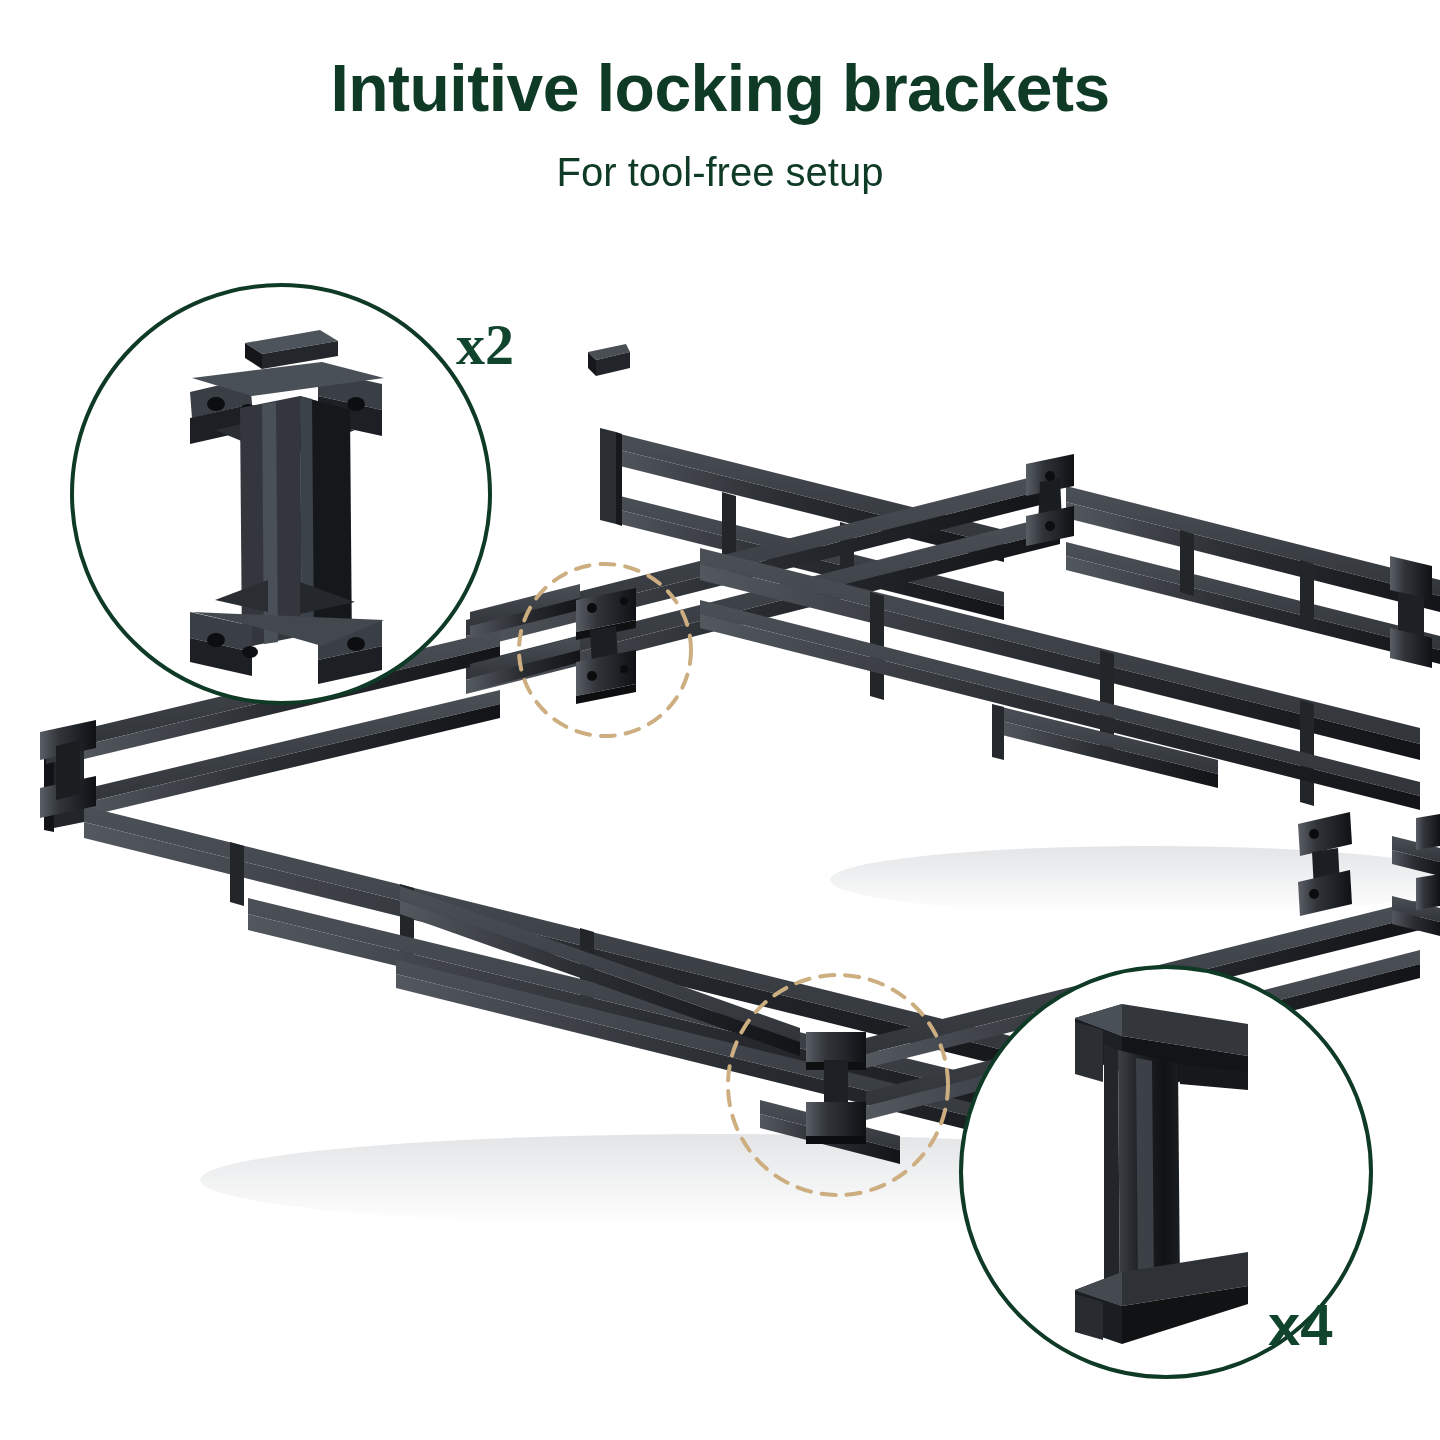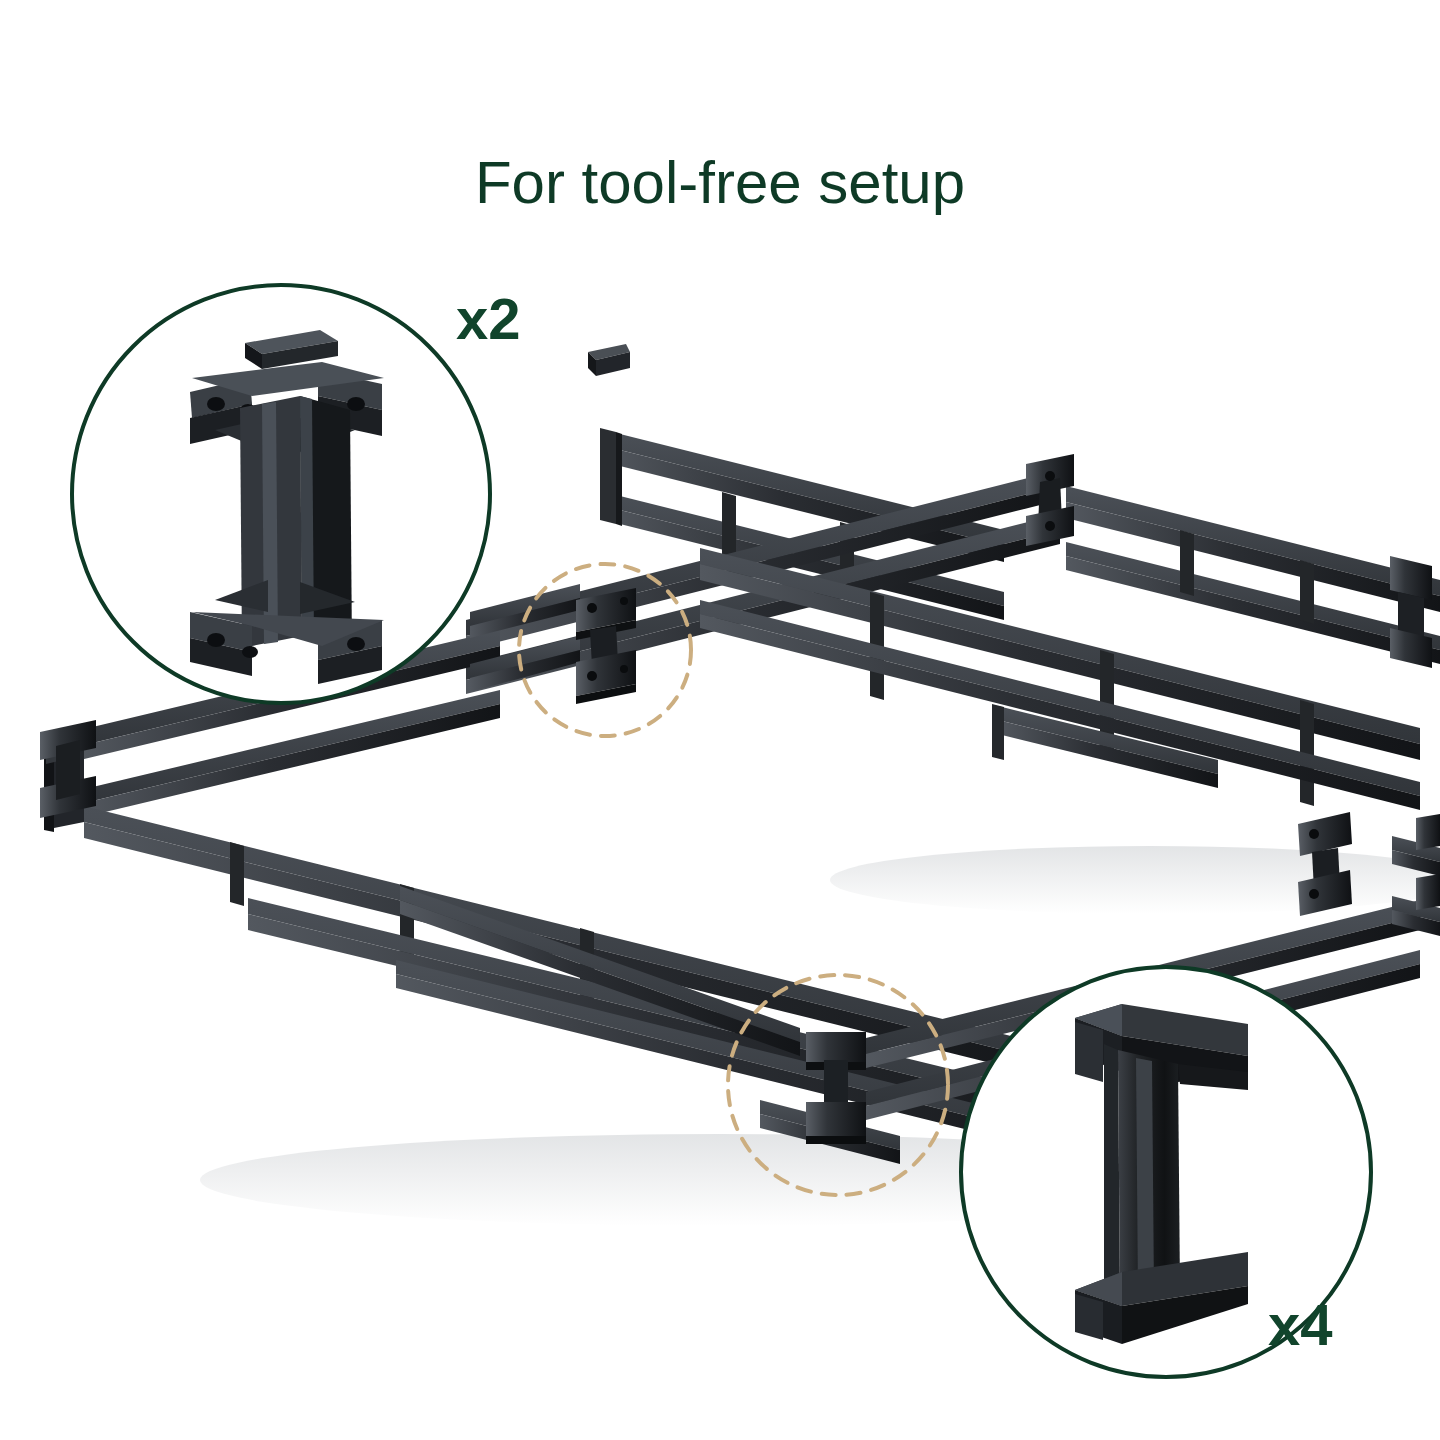--- a/index.html
+++ b/index.html
@@ -68,6 +68,7 @@
 
 <div id="page">
 
+  <div class="headline">Intuitive locking brackets</div>
 
   <div class="subhead">For tool-free setup</div>
 

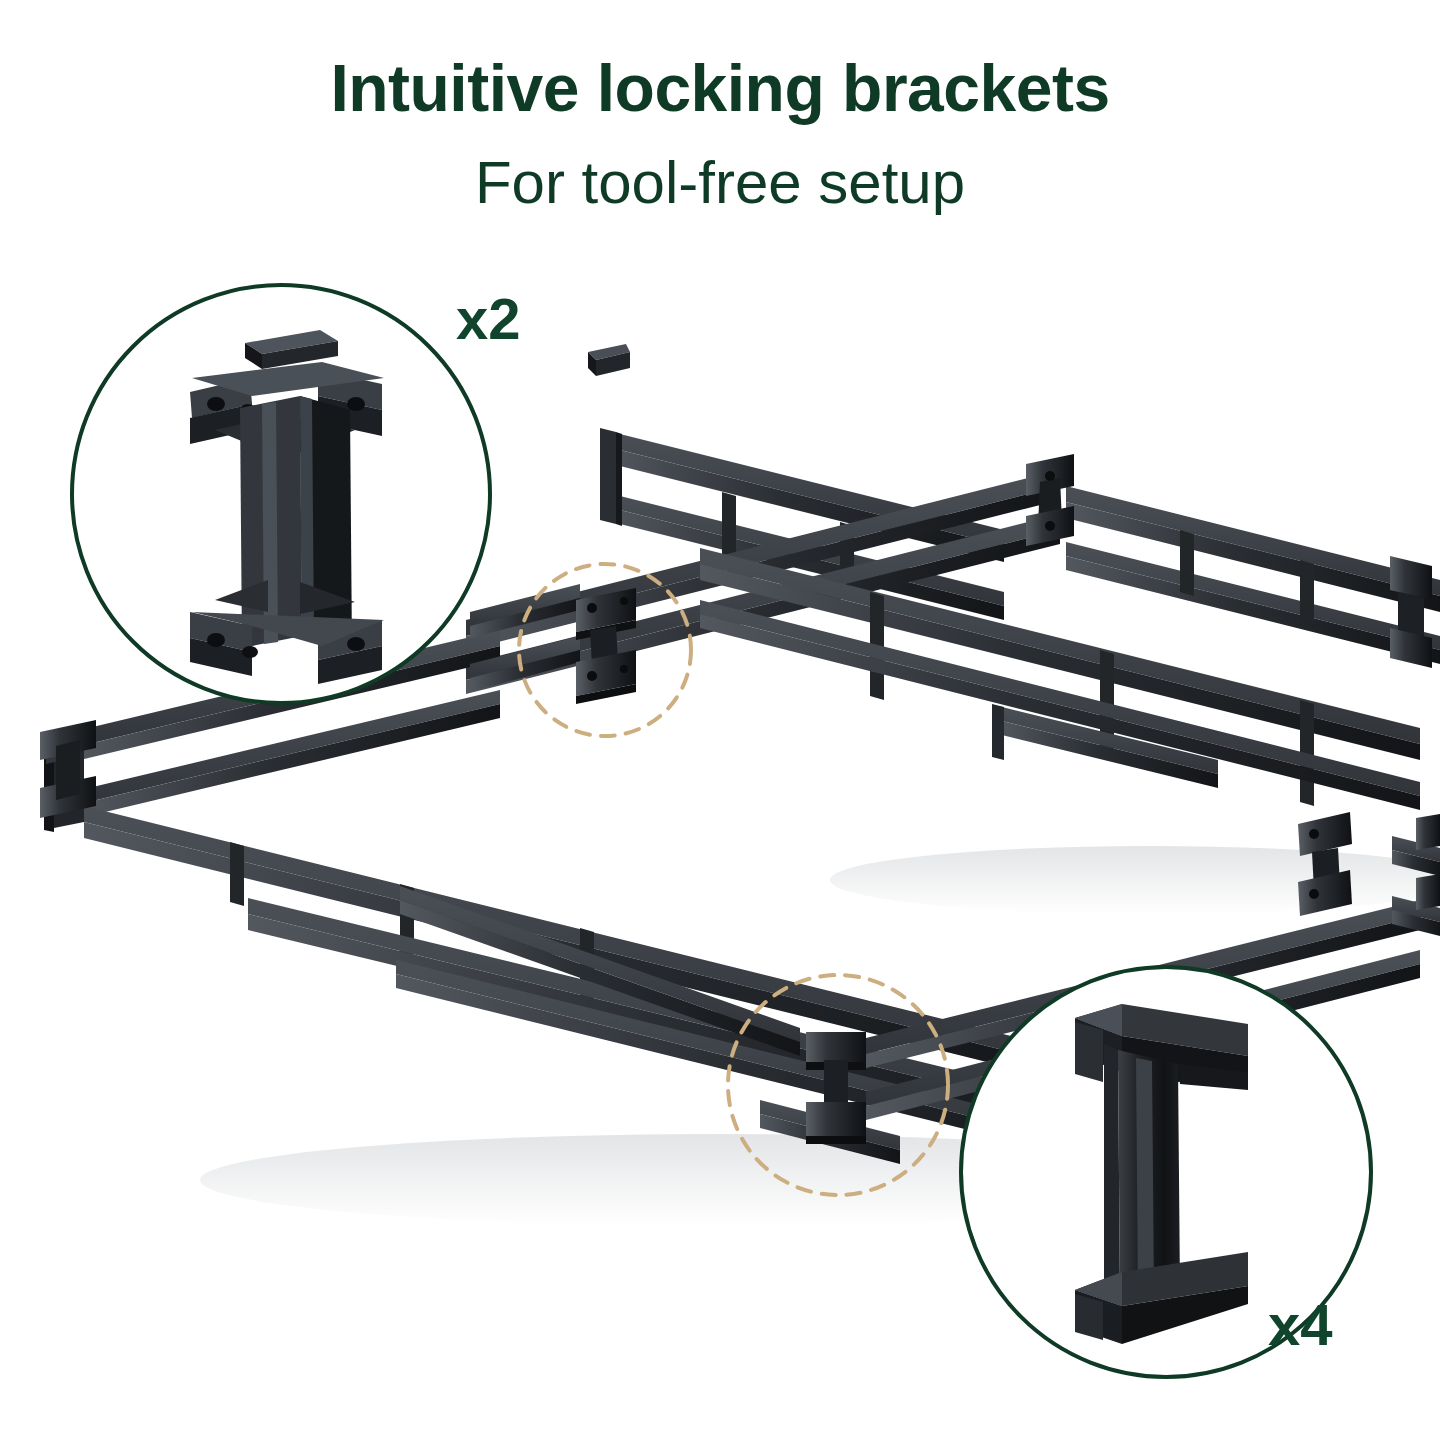--- a/index.html
+++ b/index.html
@@ -36,7 +36,7 @@
     top: 150px;
     width: 1440px;
     text-align: center;
-    font-size: 60px;
+    font-size: 40px;
     font-weight: 400;
     color: #0e3a26;
     line-height: 1.1;

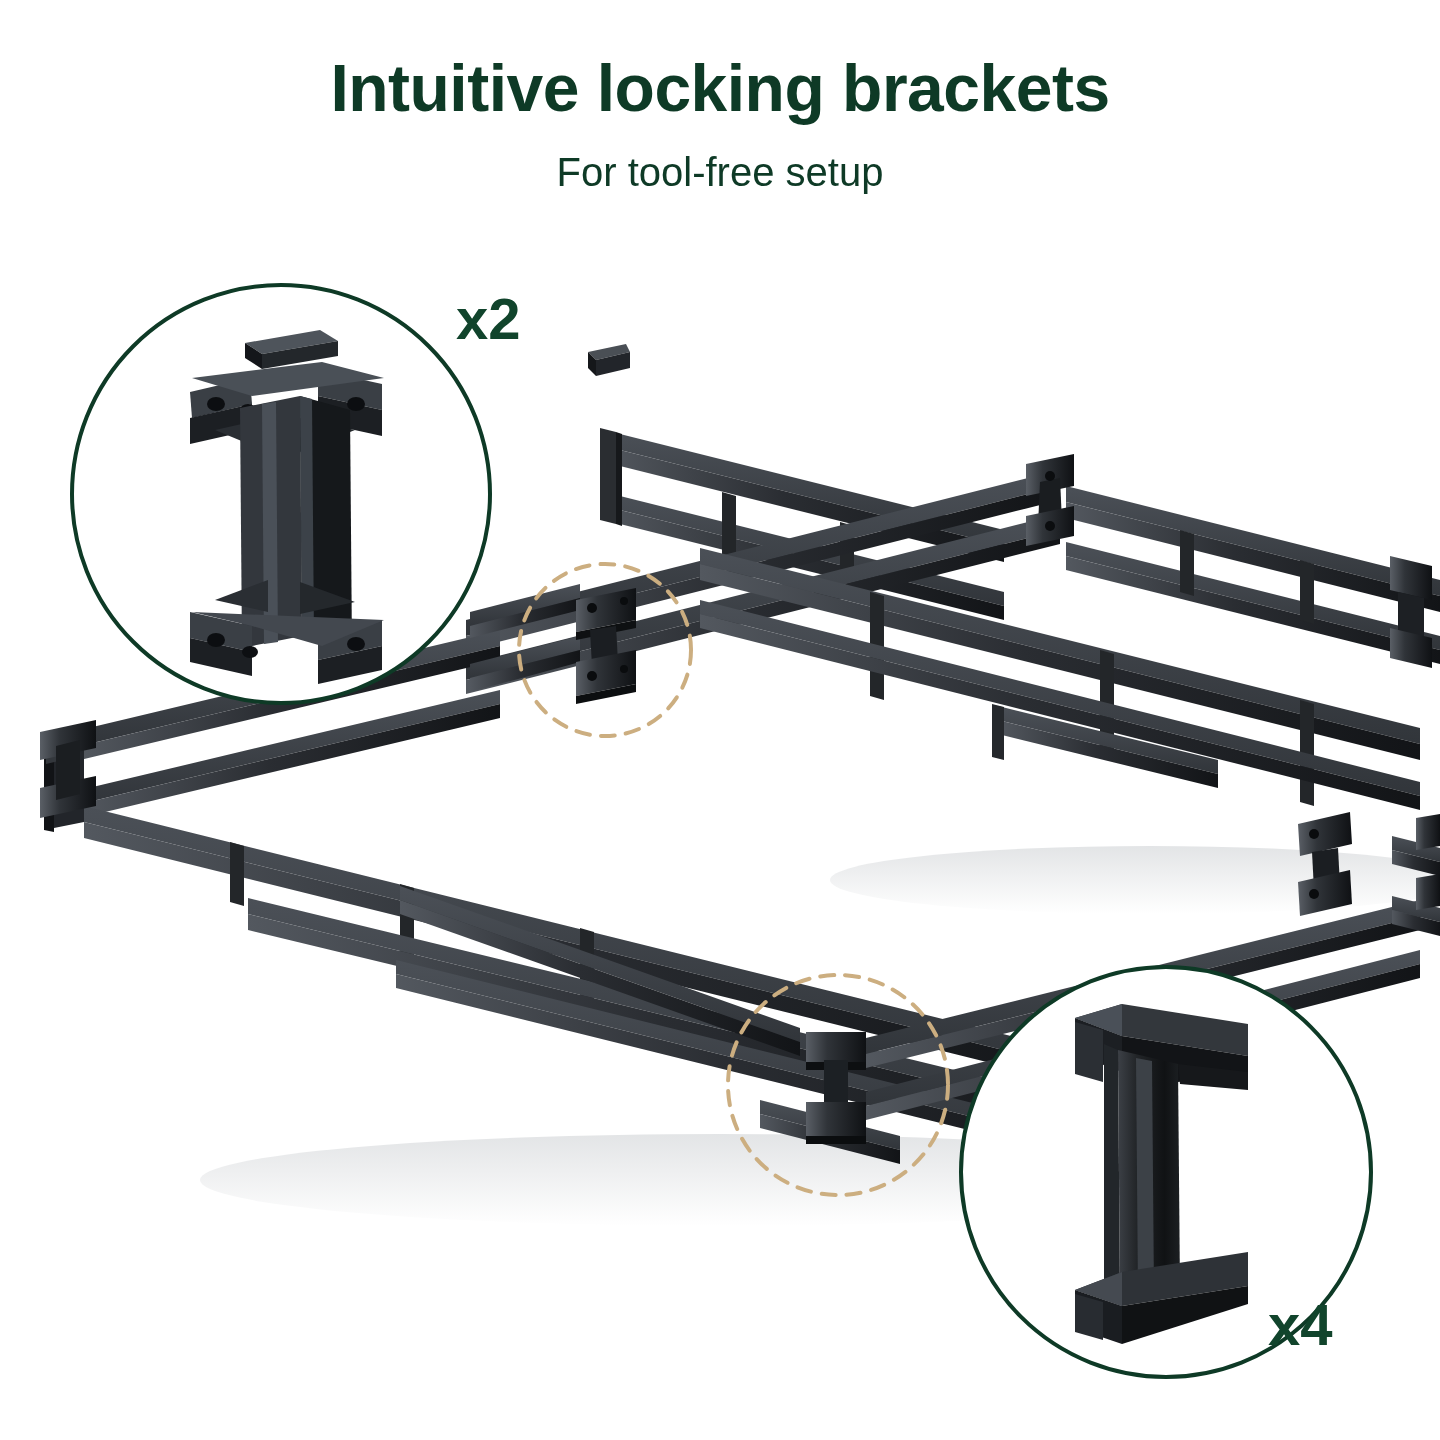--- a/index.html
+++ b/index.html
@@ -60,7 +60,7 @@
     line-height: 1;
     white-space: nowrap;
   }
-  #mult-x2 { left: 456px; top: 290px; }
+  #mult-x2 { left: 456px; top: 316px; font-family: Liberation Serif, serif; }
   #mult-x4 { left: 1268px; top: 1296px; }
 </style>
 </head>

